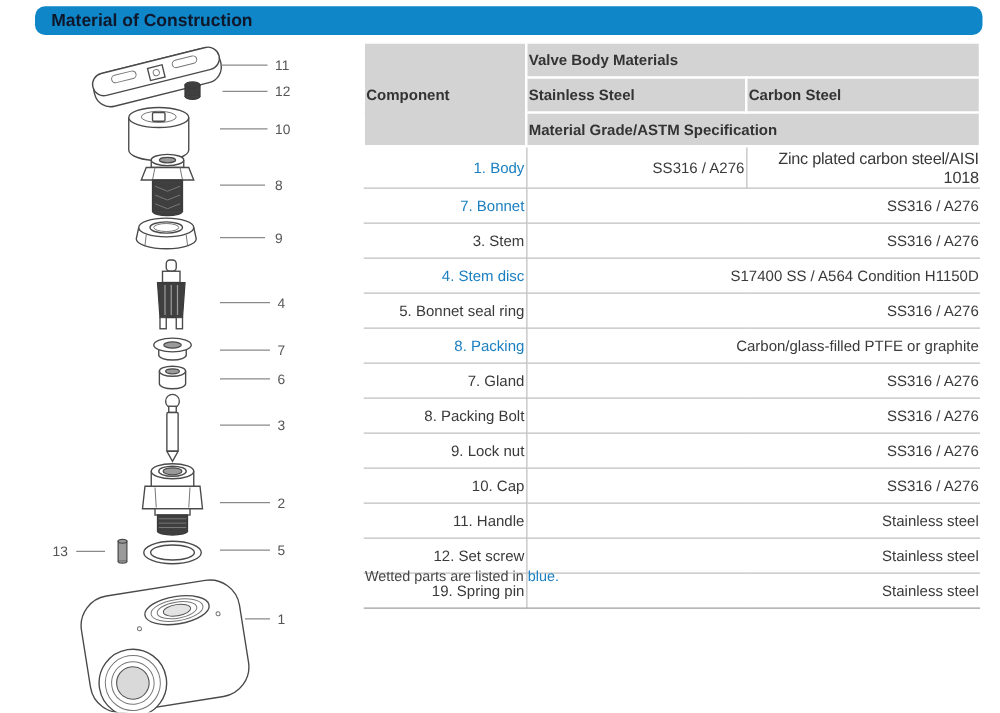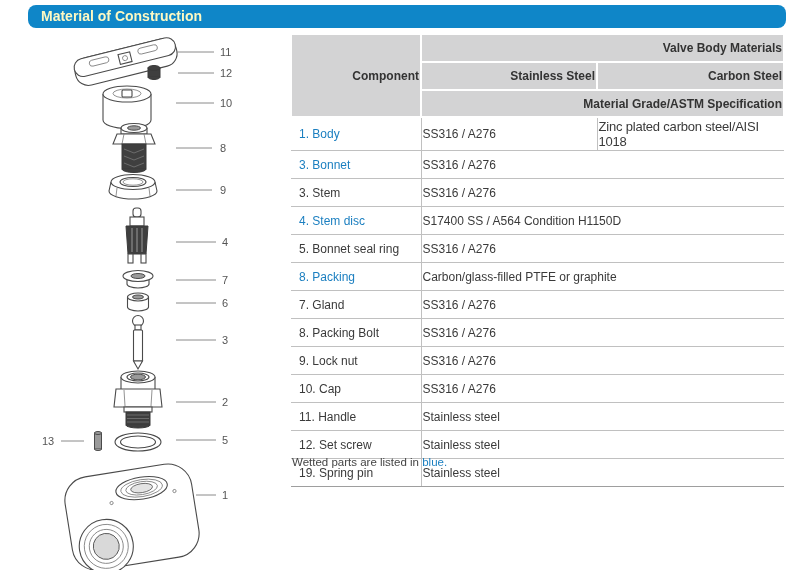--- a/index.html
+++ b/index.html
@@ -9,7 +9,7 @@
   }
   .title-bar{
     position:absolute;left:28px;top:5px;width:745px;height:23px;
-    background:#0f86c8;border-radius:8px;color:#fef9c3;
+    background:#0f86c8;border-radius:8px;color:#0f172a;
     font-size:14px;font-weight:bold;line-height:23px;padding-left:13px;
   }
   .diagram{position:absolute;left:16px;top:30px;width:265px;height:540px;}

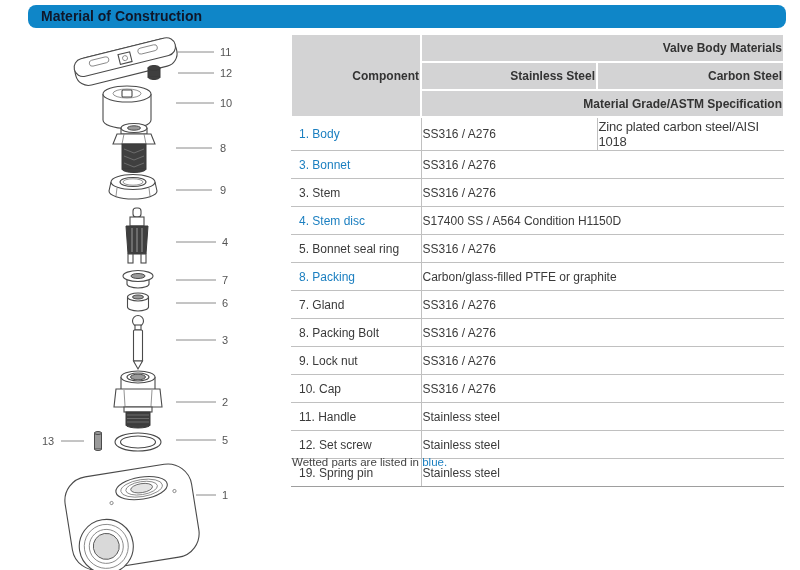--- a/index.html
+++ b/index.html
@@ -25,7 +25,7 @@
   col.c-comp{width:130px;} col.c-ss{width:176px;} col.c-cs{width:187px;}
   table.materials th{
     background:#d3d3d4;border:2px solid #ffffff;font-weight:bold;color:#333;
-    text-align:right;font-size:12px;
+    text-align:left;font-size:12px;
   }
   th.h-group{height:24px;} th.h-sub{height:24px;} th.h-spec{height:23px;margin-left:38px;}
   table.materials td{

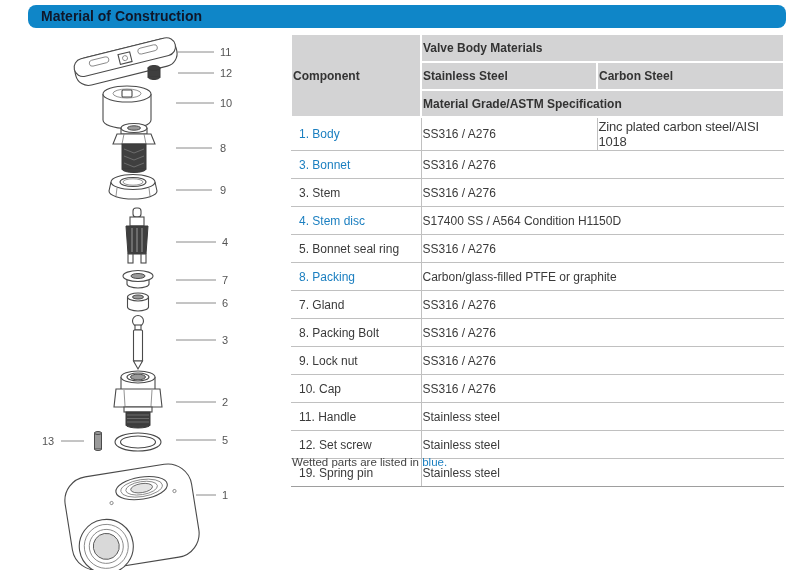--- a/index.html
+++ b/index.html
@@ -30,7 +30,7 @@
   th.h-group{height:24px;} th.h-sub{height:24px;} th.h-spec{height:23px;margin-left:38px;}
   table.materials td{
     height:25px;border-bottom:1px solid #c0c0c0;background:#fff;
-    text-align:left;vertical-align:middle;color:#3a3a3a;
+    text-align:right;vertical-align:middle;color:#3a3a3a;
   }
   td.comp{text-align:left;padding-left:8px;border-right:1px solid #c0c0c0;}
   td.split{border-right:1px solid #c0c0c0;}

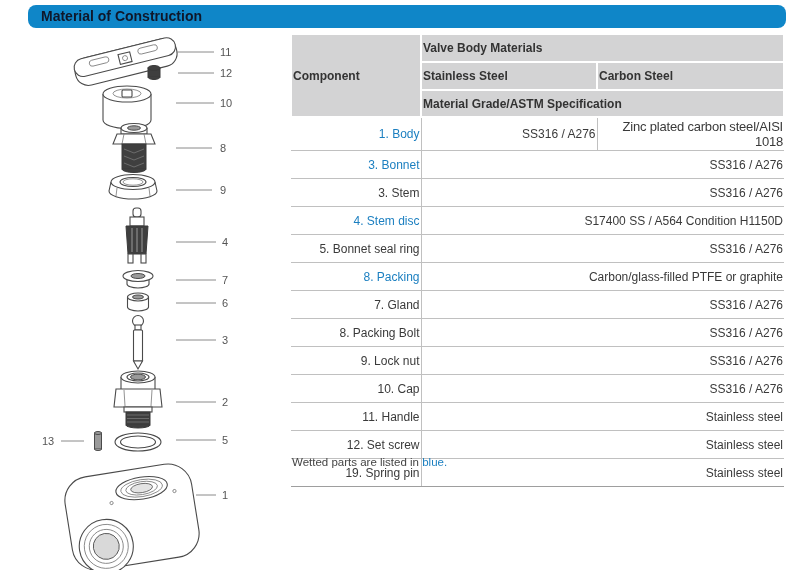--- a/index.html
+++ b/index.html
@@ -218,7 +218,7 @@
         <td class="zinc-cell">Zinc plated carbon steel/AISI 1018</td>
       </tr>
       <tr class="wetted">
-        <td class="comp">3. Bonnet</td>
+        <td class="comp">7. Bonnet</td>
         <td colspan="2">SS316 / A276</td>
       </tr>
       <tr>

